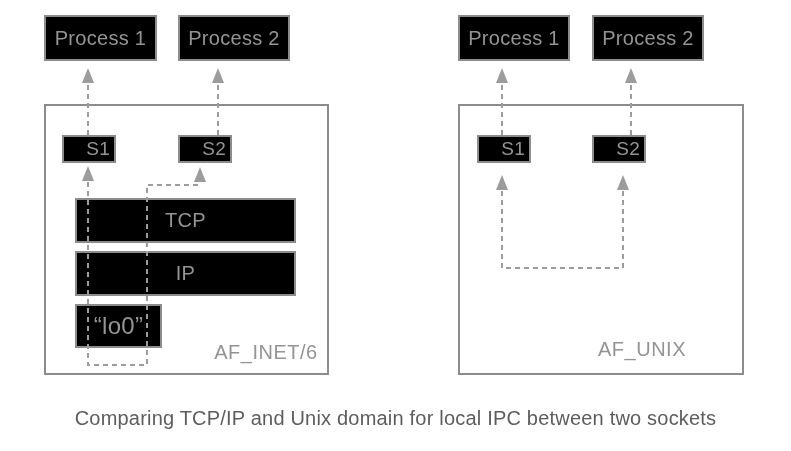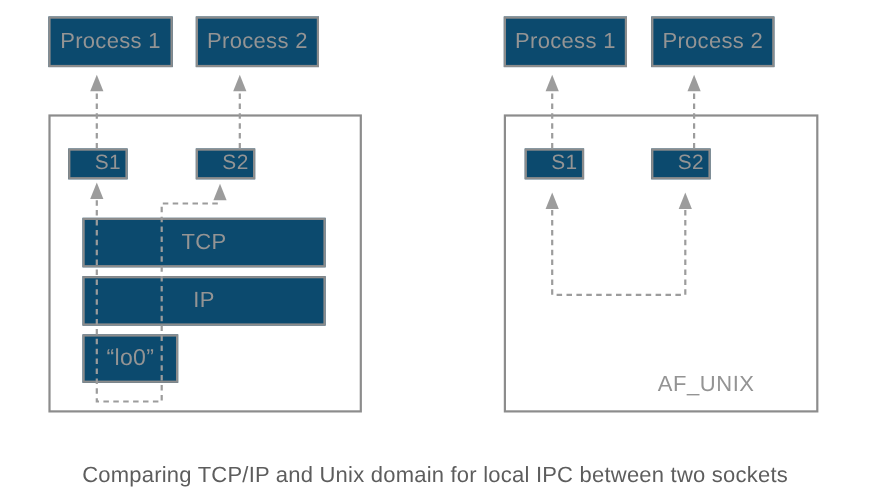--- a/index.html
+++ b/index.html
@@ -15,7 +15,7 @@
     position: absolute;
     box-sizing: border-box;
     border: 2px solid var(--border, #8c8c8c);
-    background: #0c4a6e;
+    background: #000000;
     display: flex;
     align-items: center;
     justify-content: center;

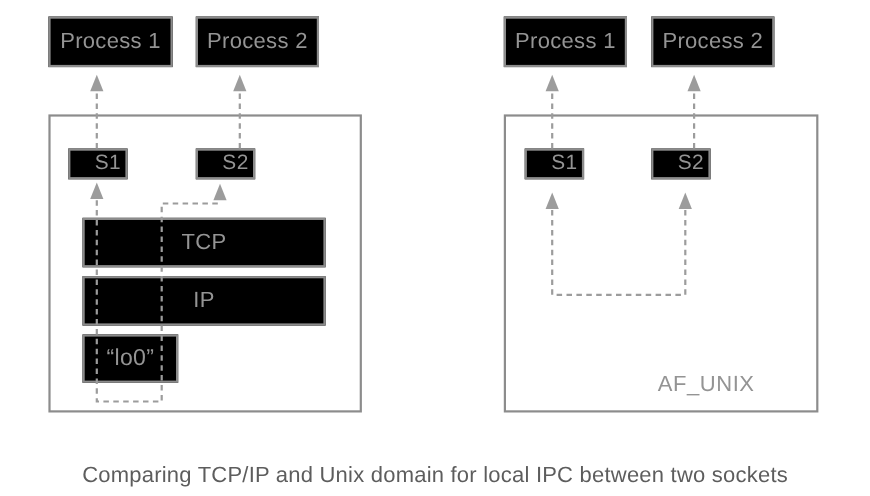--- a/index.html
+++ b/index.html
@@ -27,7 +27,7 @@
   .outer-box { background: #ffffff; }
   .s-box { font-size: 19px; justify-content: flex-end; }
   .s-box span { position: relative; left: -4px; }
-  .lo-box { font-size: 21px; }
+  .lo-box { font-size: 24px; }
   .domain-label {
     position: absolute;
     color: var(--text, #949494);

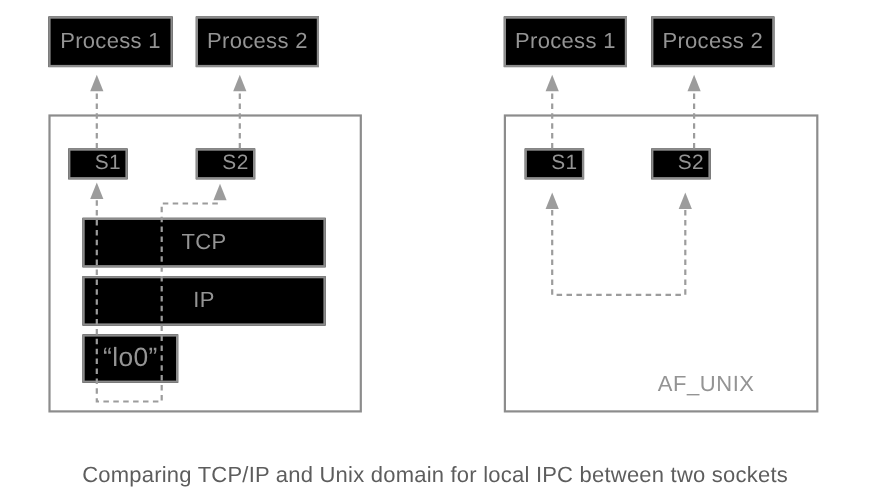--- a/index.html
+++ b/index.html
@@ -92,6 +92,7 @@
     <span>“lo0”</span>
   </div>
 
+  <div class="domain-label" style="left:210px; top:341px; width:112px;">AF_INET/6</div>
 
   <div class="box outer-box" style="left:458px; top:104px; width:286px; height:271px;"></div>
 

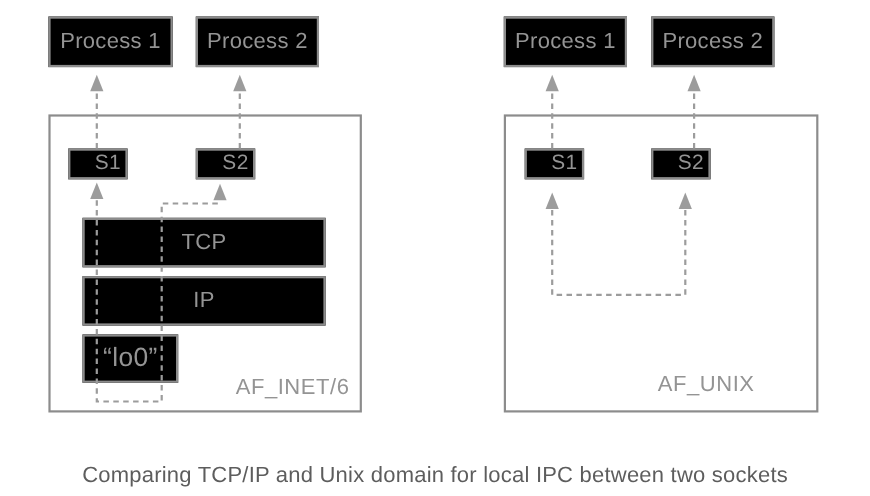--- a/index.html
+++ b/index.html
@@ -39,7 +39,7 @@
   .caption {
     position: absolute;
     left: 0;
-    top: 421px;
+    top: 407px;
     width: 791px;
     text-align: center;
     color: var(--caption, #5d5d5d);

